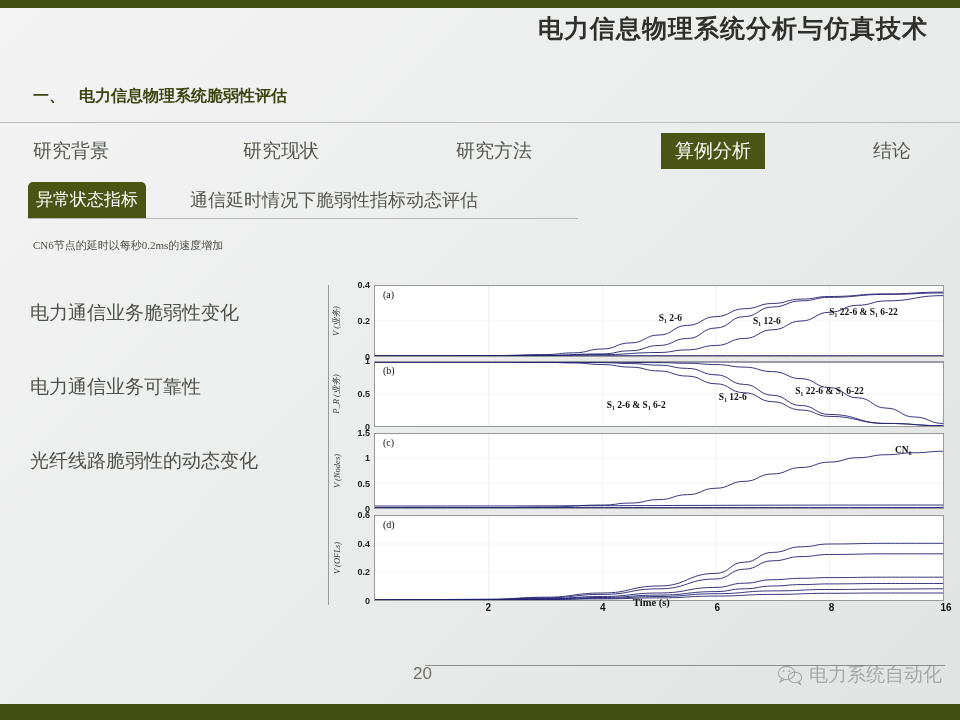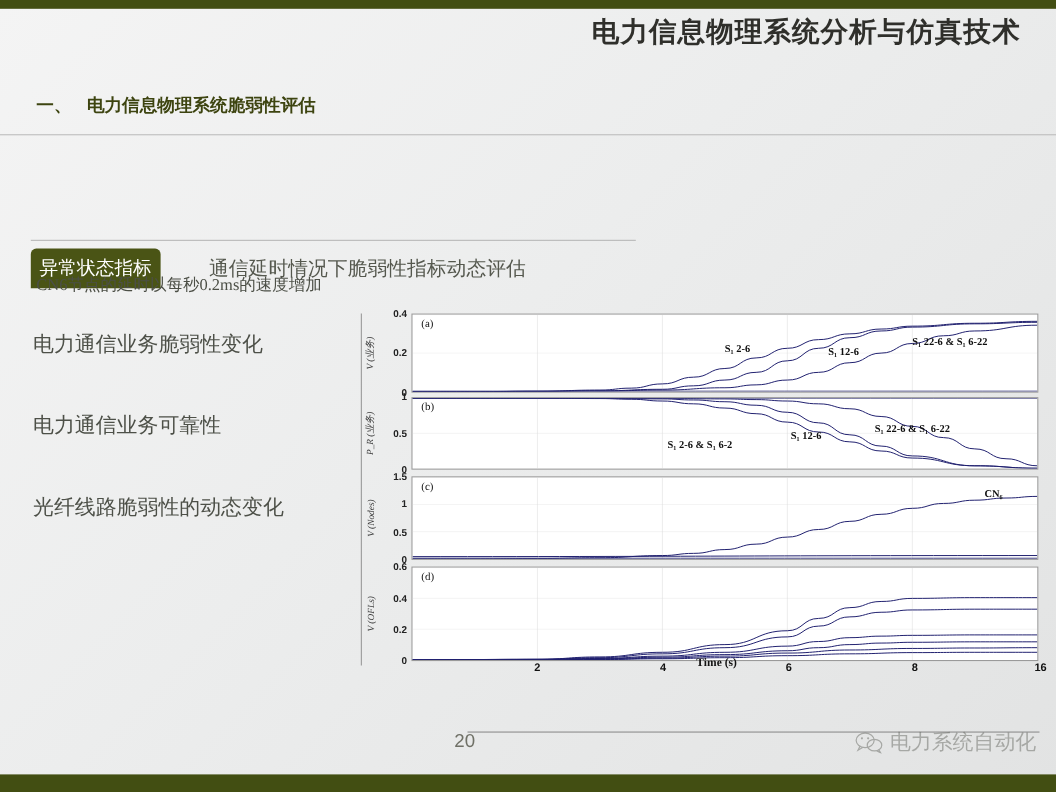--- a/index.html
+++ b/index.html
@@ -143,6 +143,13 @@
     <span class="num">一、</span><span>电力信息物理系统脆弱性评估</span>
   </div>
 
+  <div class="navrow">
+    <div class="navitem n0">研究背景</div>
+    <div class="navitem n1">研究现状</div>
+    <div class="navitem n2">研究方法</div>
+    <div class="navitem n3 active">算例分析</div>
+    <div class="navitem n4">结论</div>
+  </div>
 
   <div class="subrow">
     <div class="subtag">异常状态指标</div>

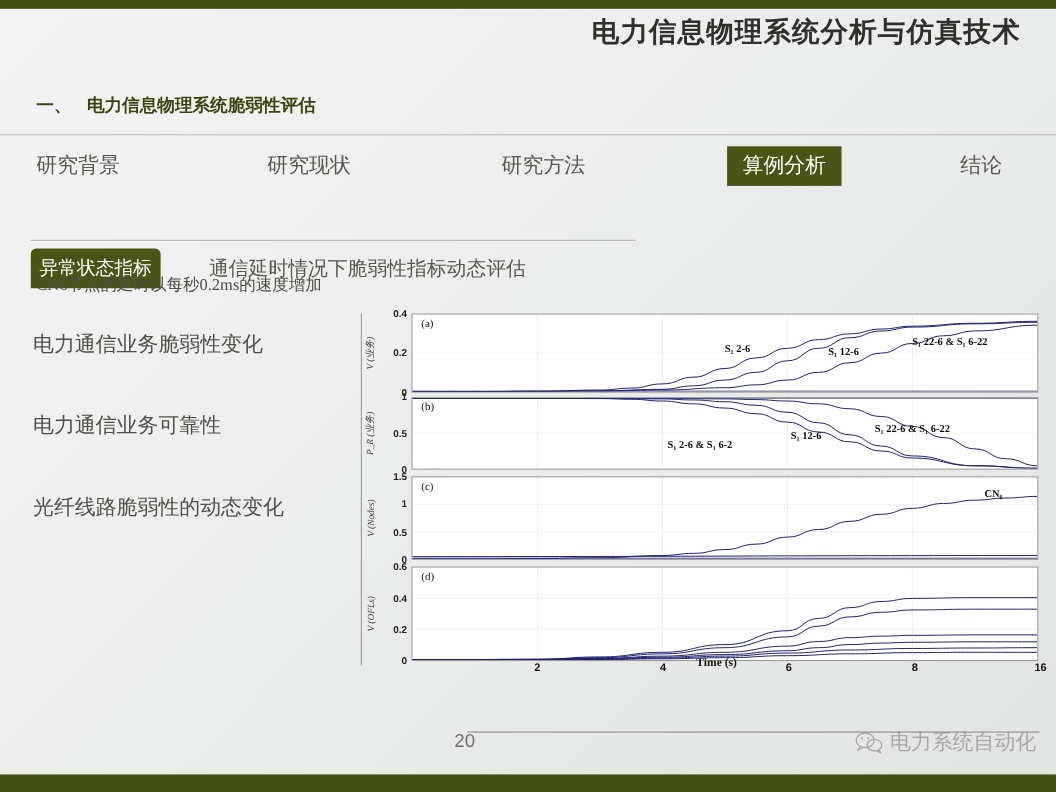--- a/index.html
+++ b/index.html
@@ -42,7 +42,7 @@
   .n3{left:661px;}
   .n4{left:873px;}
 
-  .subrow{position:absolute;left:0;top:182px;width:960px;height:36px;margin-top:44px;}
+  .subrow{position:absolute;left:0;top:182px;width:960px;height:36px;}
   .subtag{
     position:absolute;left:28px;top:0;height:36px;line-height:36px;
     background:#4a5415;color:#fff;font-size:17px;padding:0 8px;

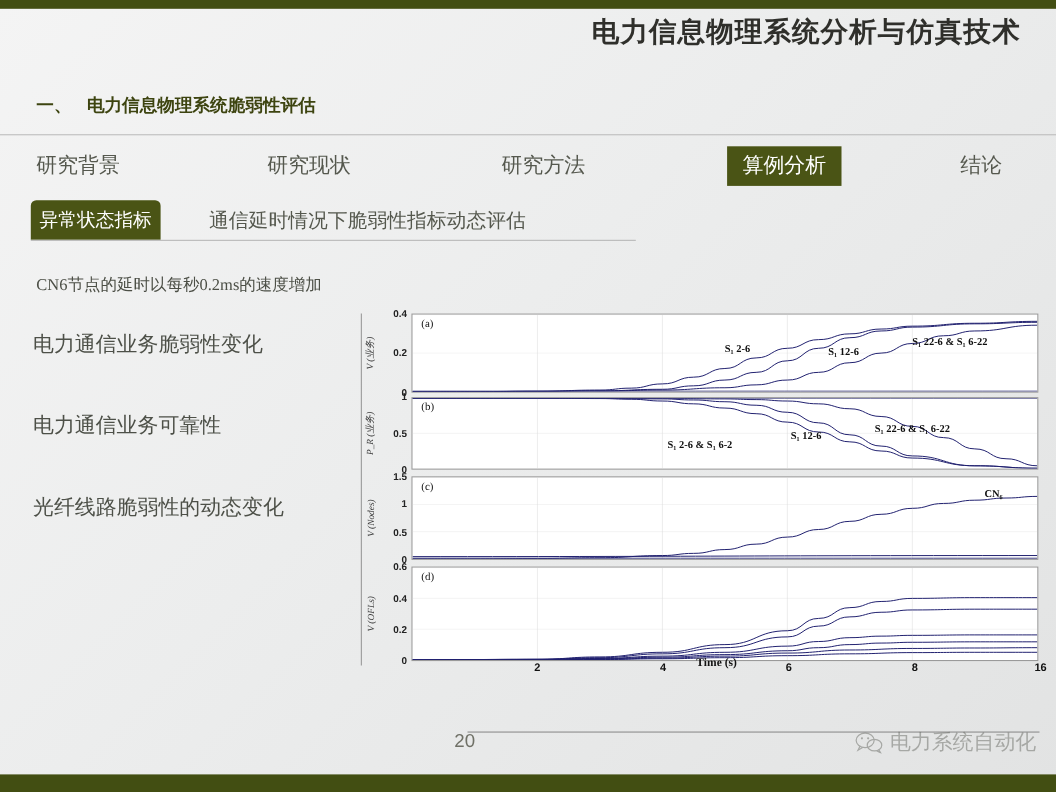--- a/index.html
+++ b/index.html
@@ -55,8 +55,8 @@
   .sub-underline{position:absolute;left:28px;top:218px;width:550px;height:1px;background:#b8b8b8;}
 
   .note{
-    position:absolute;left:33px;top:250px;
-    font-size:15px;color:#4c4f46;white-space:nowrap;
+    position:absolute;left:33px;top:238px;
+    font-size:11px;color:#4c4f46;white-space:nowrap;
   }
 
   .leftlabels{position:absolute;left:30px;top:300px;width:300px;}

